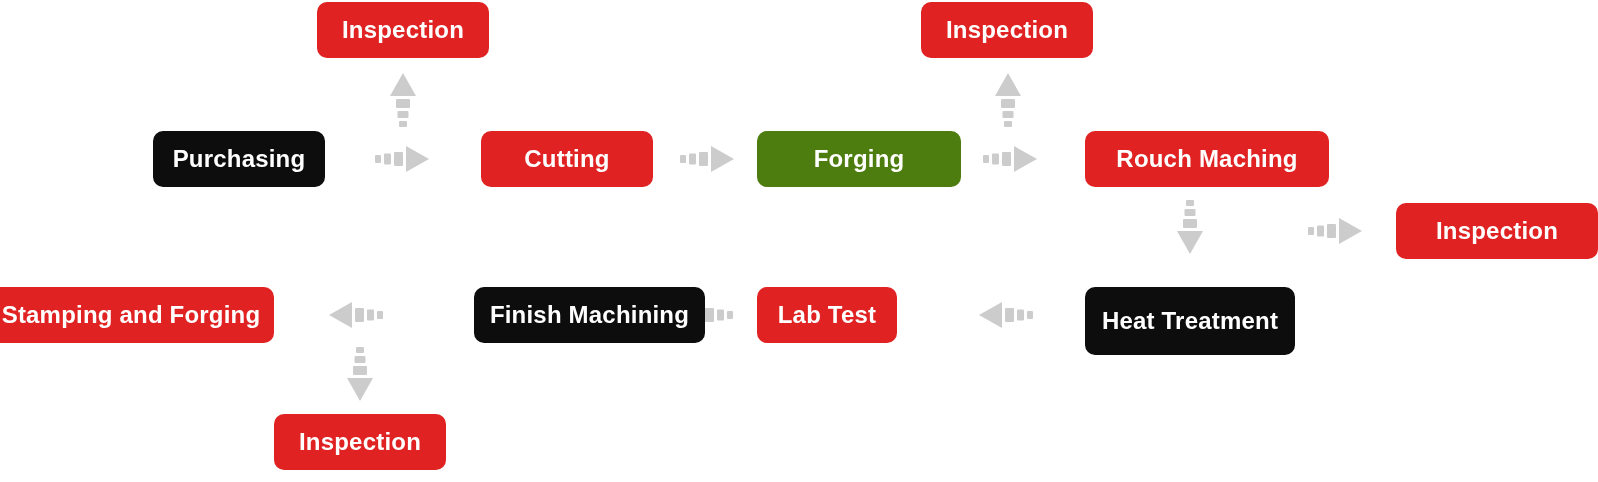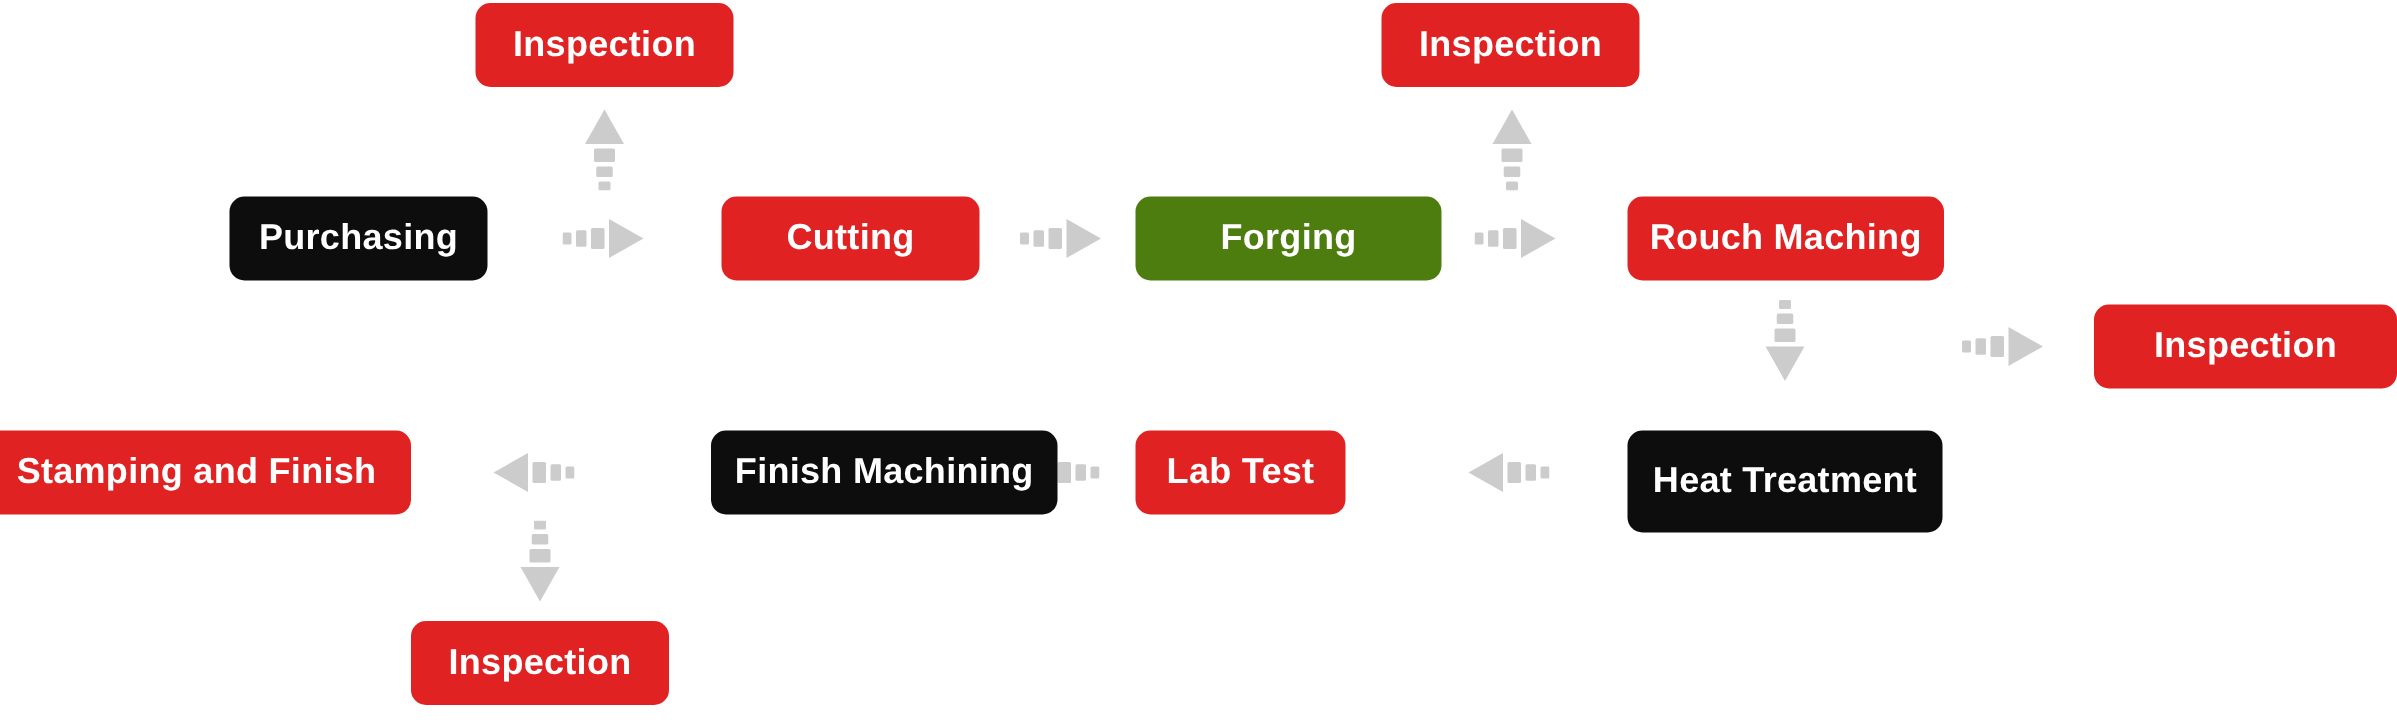--- a/index.html
+++ b/index.html
@@ -169,7 +169,7 @@
     <div class="node black" style="left: 757px; top: 131px; width: 204px; height: 56px; background: #4d7c0f;">
       <span class="node-label">Forging</span>
     </div>
-    <div class="node red" style="left: 1085px; top: 131px; width: 211px; height: 56px; background: rgb(224, 34, 34);">
+    <div class="node red" style="left: 1085px; top: 131px; width: 244px; height: 56px; background: rgb(224, 34, 34);">
       <span class="node-label">Rouch Maching</span>
     </div>
     <div class="node red" style="left: 1396px; top: 203px; width: 202px; height: 56px; background: rgb(224, 34, 34);">

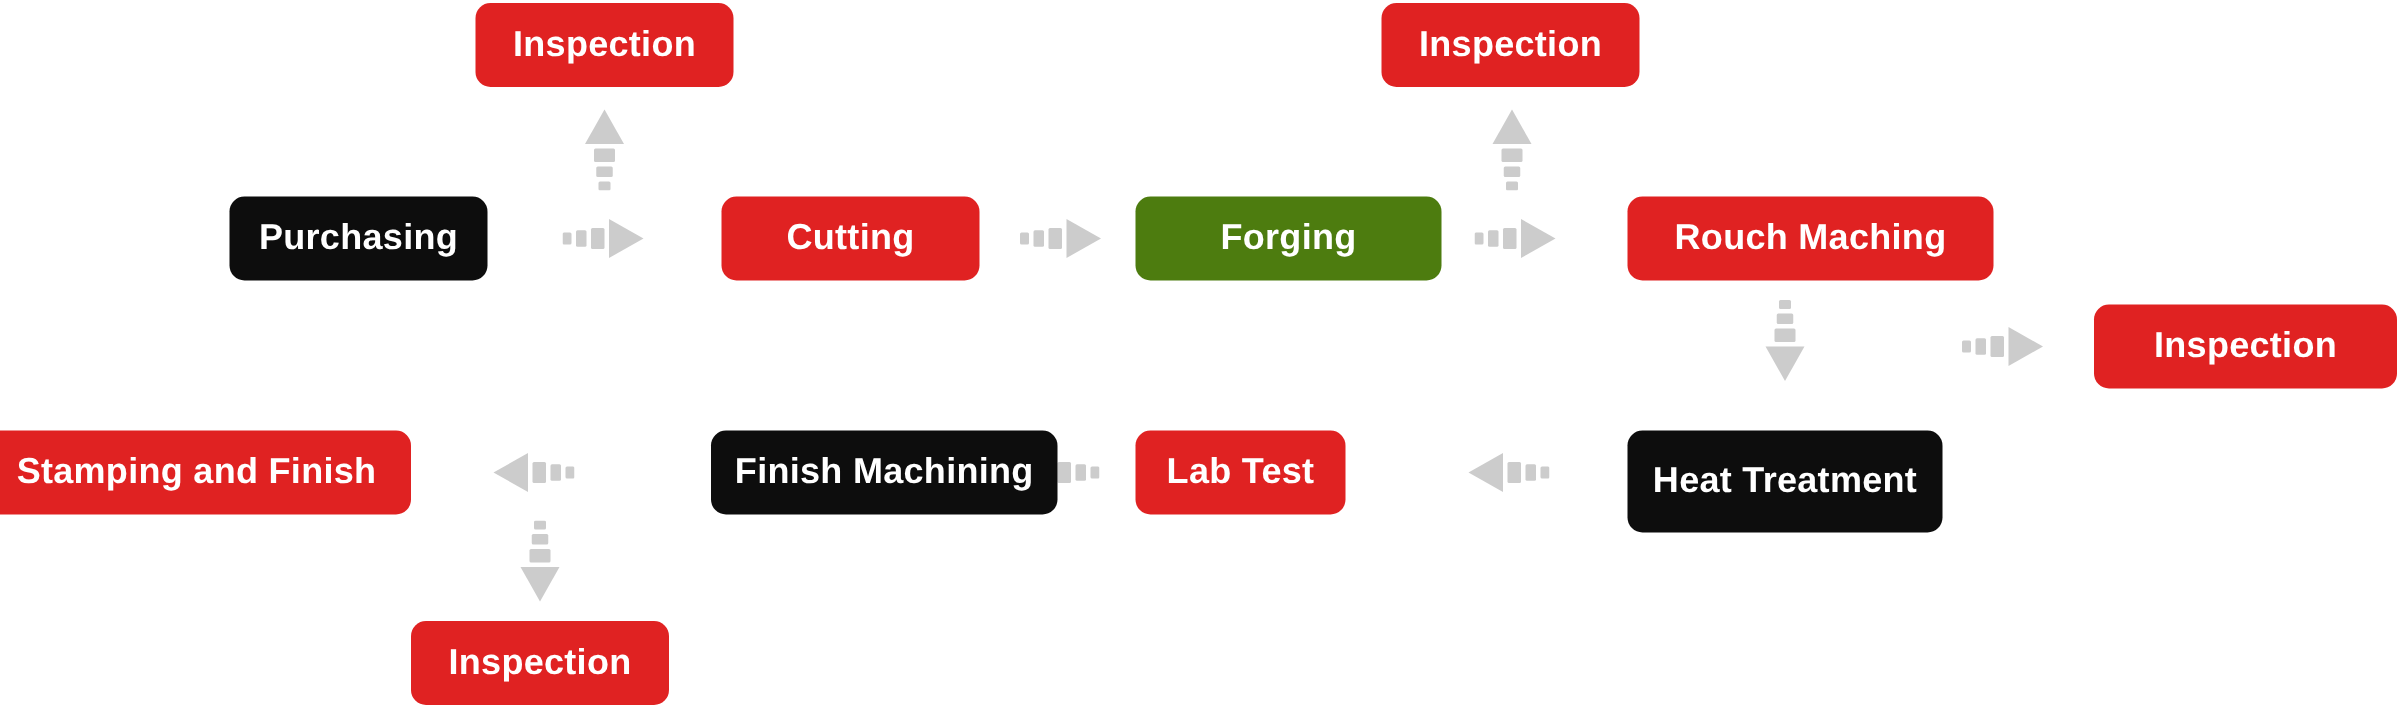--- a/index.html
+++ b/index.html
@@ -176,7 +176,7 @@
       <span class="node-label">Inspection</span>
     </div>
     <div class="node red" style="left: -12px; top: 287px; width: 286px; height: 56px; background: rgb(224, 34, 34);">
-      <span class="node-label">Stamping and Finish</span>
+      <span class="node-label">Stamping and Forging</span>
     </div>
     <div class="node black" style="left: 430px; top: 287px; width: 231px; height: 56px; background: rgb(13, 13, 13); margin-left: 44px;">
       <span class="node-label">Finish Machining</span>

